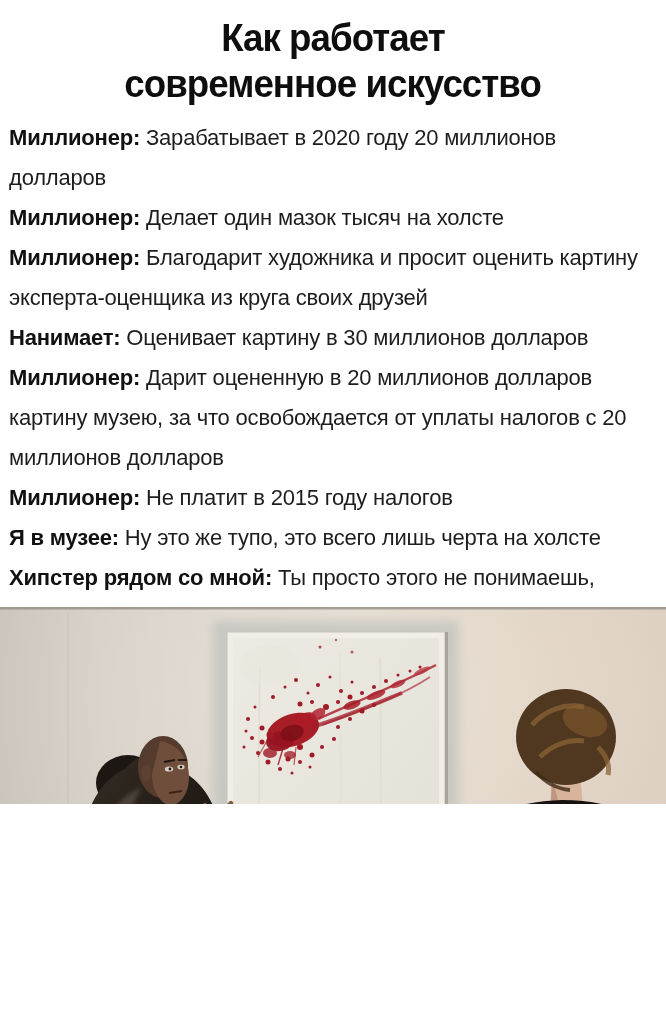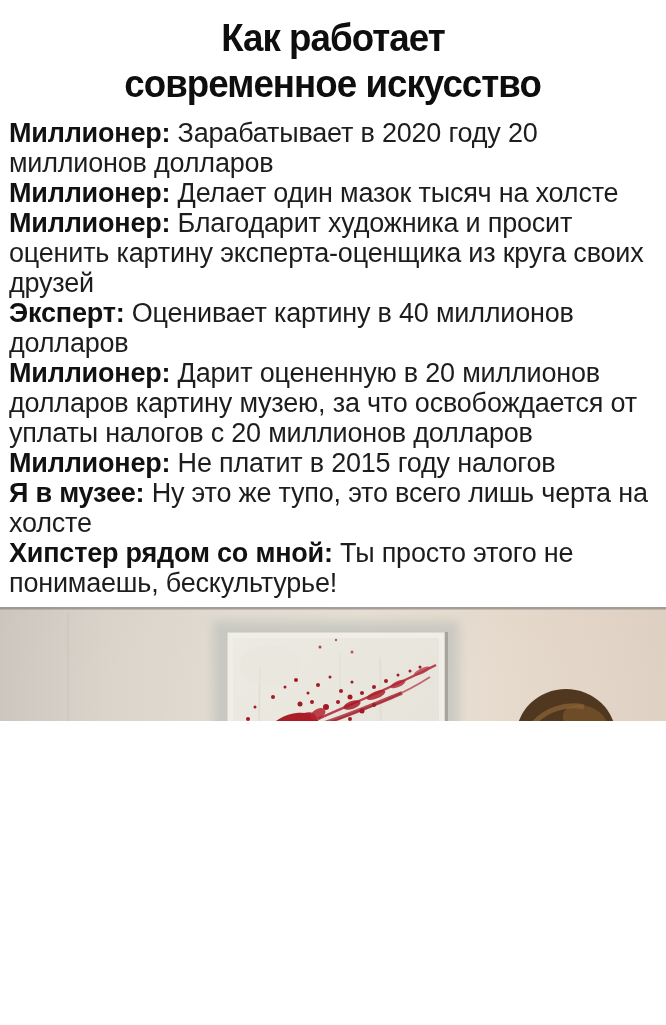--- a/index.html
+++ b/index.html
@@ -5,7 +5,7 @@
   html,body{margin:0;padding:0;background:#ffffff;}
   .page{
     position:relative;
-    width:666px;height:721px;
+    width:666px;height:804px;
     background:#ffffff;
     overflow:hidden;
     font-family:"Liberation Sans", sans-serif;

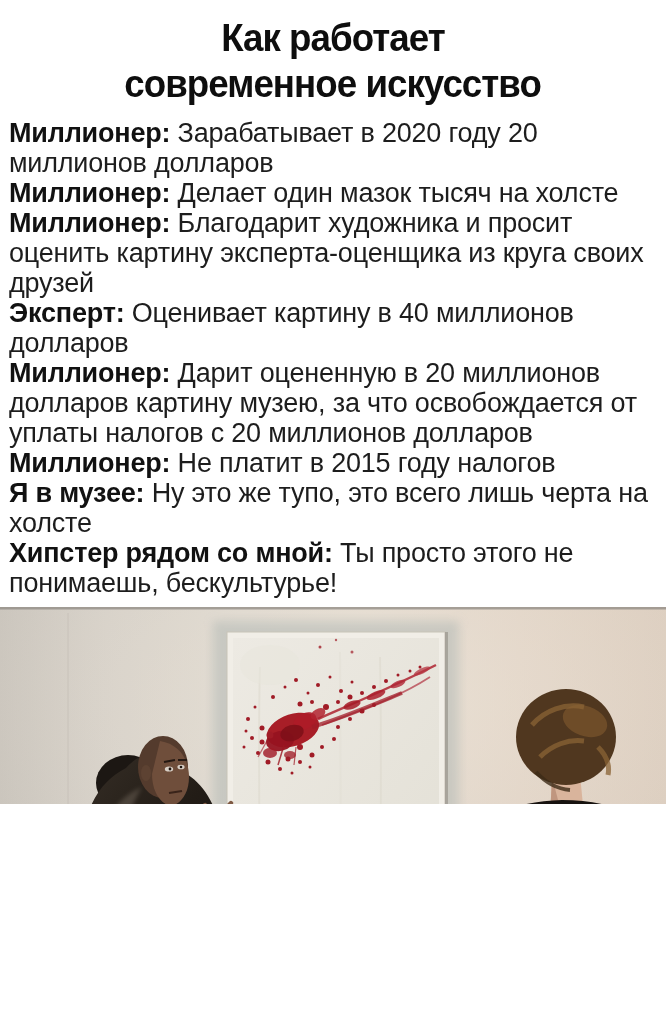--- a/index.html
+++ b/index.html
@@ -23,8 +23,8 @@
   .title-line{display:inline-block;transform:scaleX(.94);transform-origin:center;}
   .dialogue{
     margin:11px 16px 0 9px;
-    font-size:27px;
-    line-height:30px;
+    font-size:22px;
+    line-height:40px;
     letter-spacing:-0.2px;
     color:#1d1d1d;
   }

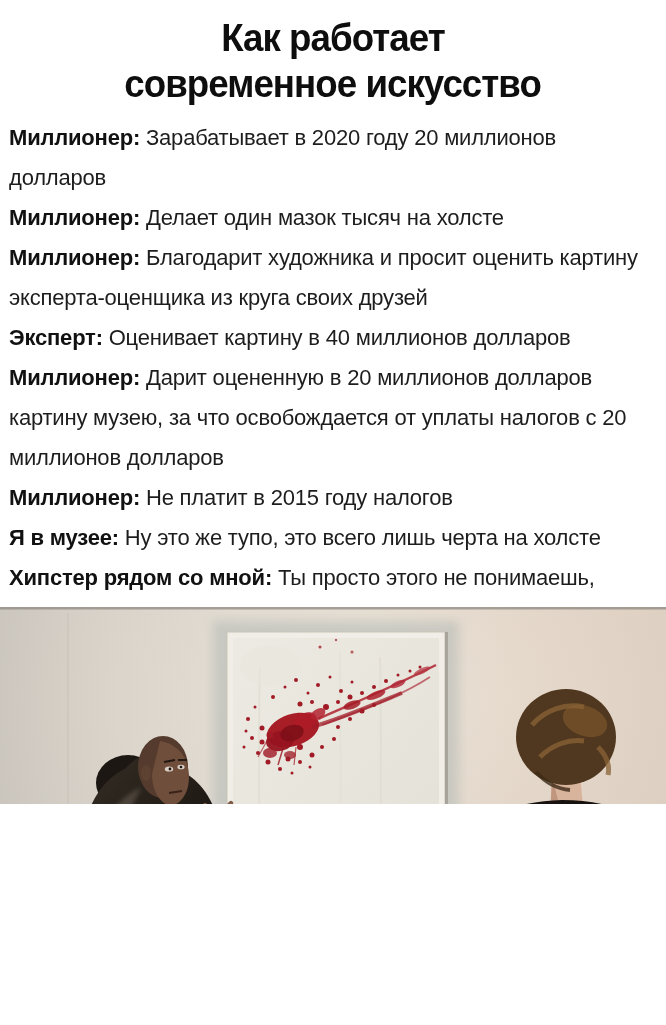--- a/index.html
+++ b/index.html
@@ -51,7 +51,7 @@
     <p><b>Миллионер:</b><span> Зарабатывает в 2020 году 20 миллионов долларов</span></p>
     <p><b>Миллионер:</b><span> Делает один мазок тысяч на холсте</span></p>
     <p><b>Миллионер:</b><span> Благодарит художника и просит оценить картину эксперта-оценщика из круга своих друзей</span></p>
-    <p><b>Эксперт:</b><span> Оценивает картину в 40 миллионов долларов</span></p>
+    <p><b>Нанимает:</b><span> Оценивает картину в 40 миллионов долларов</span></p>
     <p><b>Миллионер:</b><span> Дарит оцененную в 20 миллионов долларов картину музею, за что освобождается от уплаты налогов с 20 миллионов долларов</span></p>
     <p><b>Миллионер:</b><span> Не платит в 2015 году налогов</span></p>
     <p><b>Я в музее:</b><span> Ну это же тупо, это всего лишь черта на холсте</span></p>

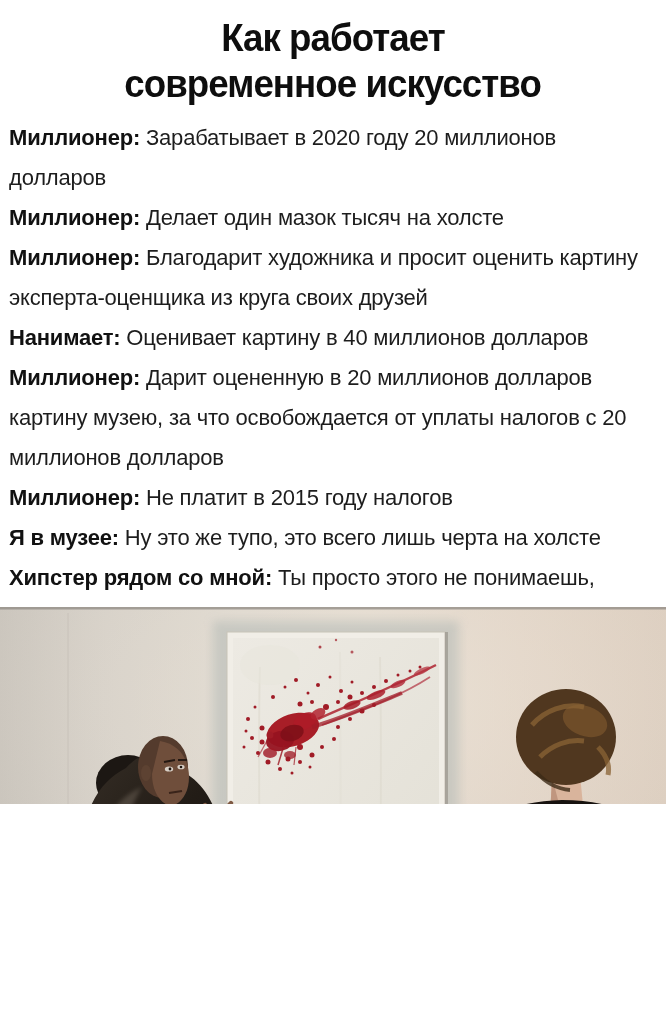--- a/index.html
+++ b/index.html
@@ -51,7 +51,7 @@
     <p><b>Миллионер:</b><span> Зарабатывает в 2020 году 20 миллионов долларов</span></p>
     <p><b>Миллионер:</b><span> Делает один мазок тысяч на холсте</span></p>
     <p><b>Миллионер:</b><span> Благодарит художника и просит оценить картину эксперта-оценщика из круга своих друзей</span></p>
-    <p><b>Нанимает:</b><span> Оценивает картину в 40 миллионов долларов</span></p>
+    <p><b>Нанимает:</b><span> Оценивает картину в 30 миллионов долларов</span></p>
     <p><b>Миллионер:</b><span> Дарит оцененную в 20 миллионов долларов картину музею, за что освобождается от уплаты налогов с 20 миллионов долларов</span></p>
     <p><b>Миллионер:</b><span> Не платит в 2015 году налогов</span></p>
     <p><b>Я в музее:</b><span> Ну это же тупо, это всего лишь черта на холсте</span></p>

